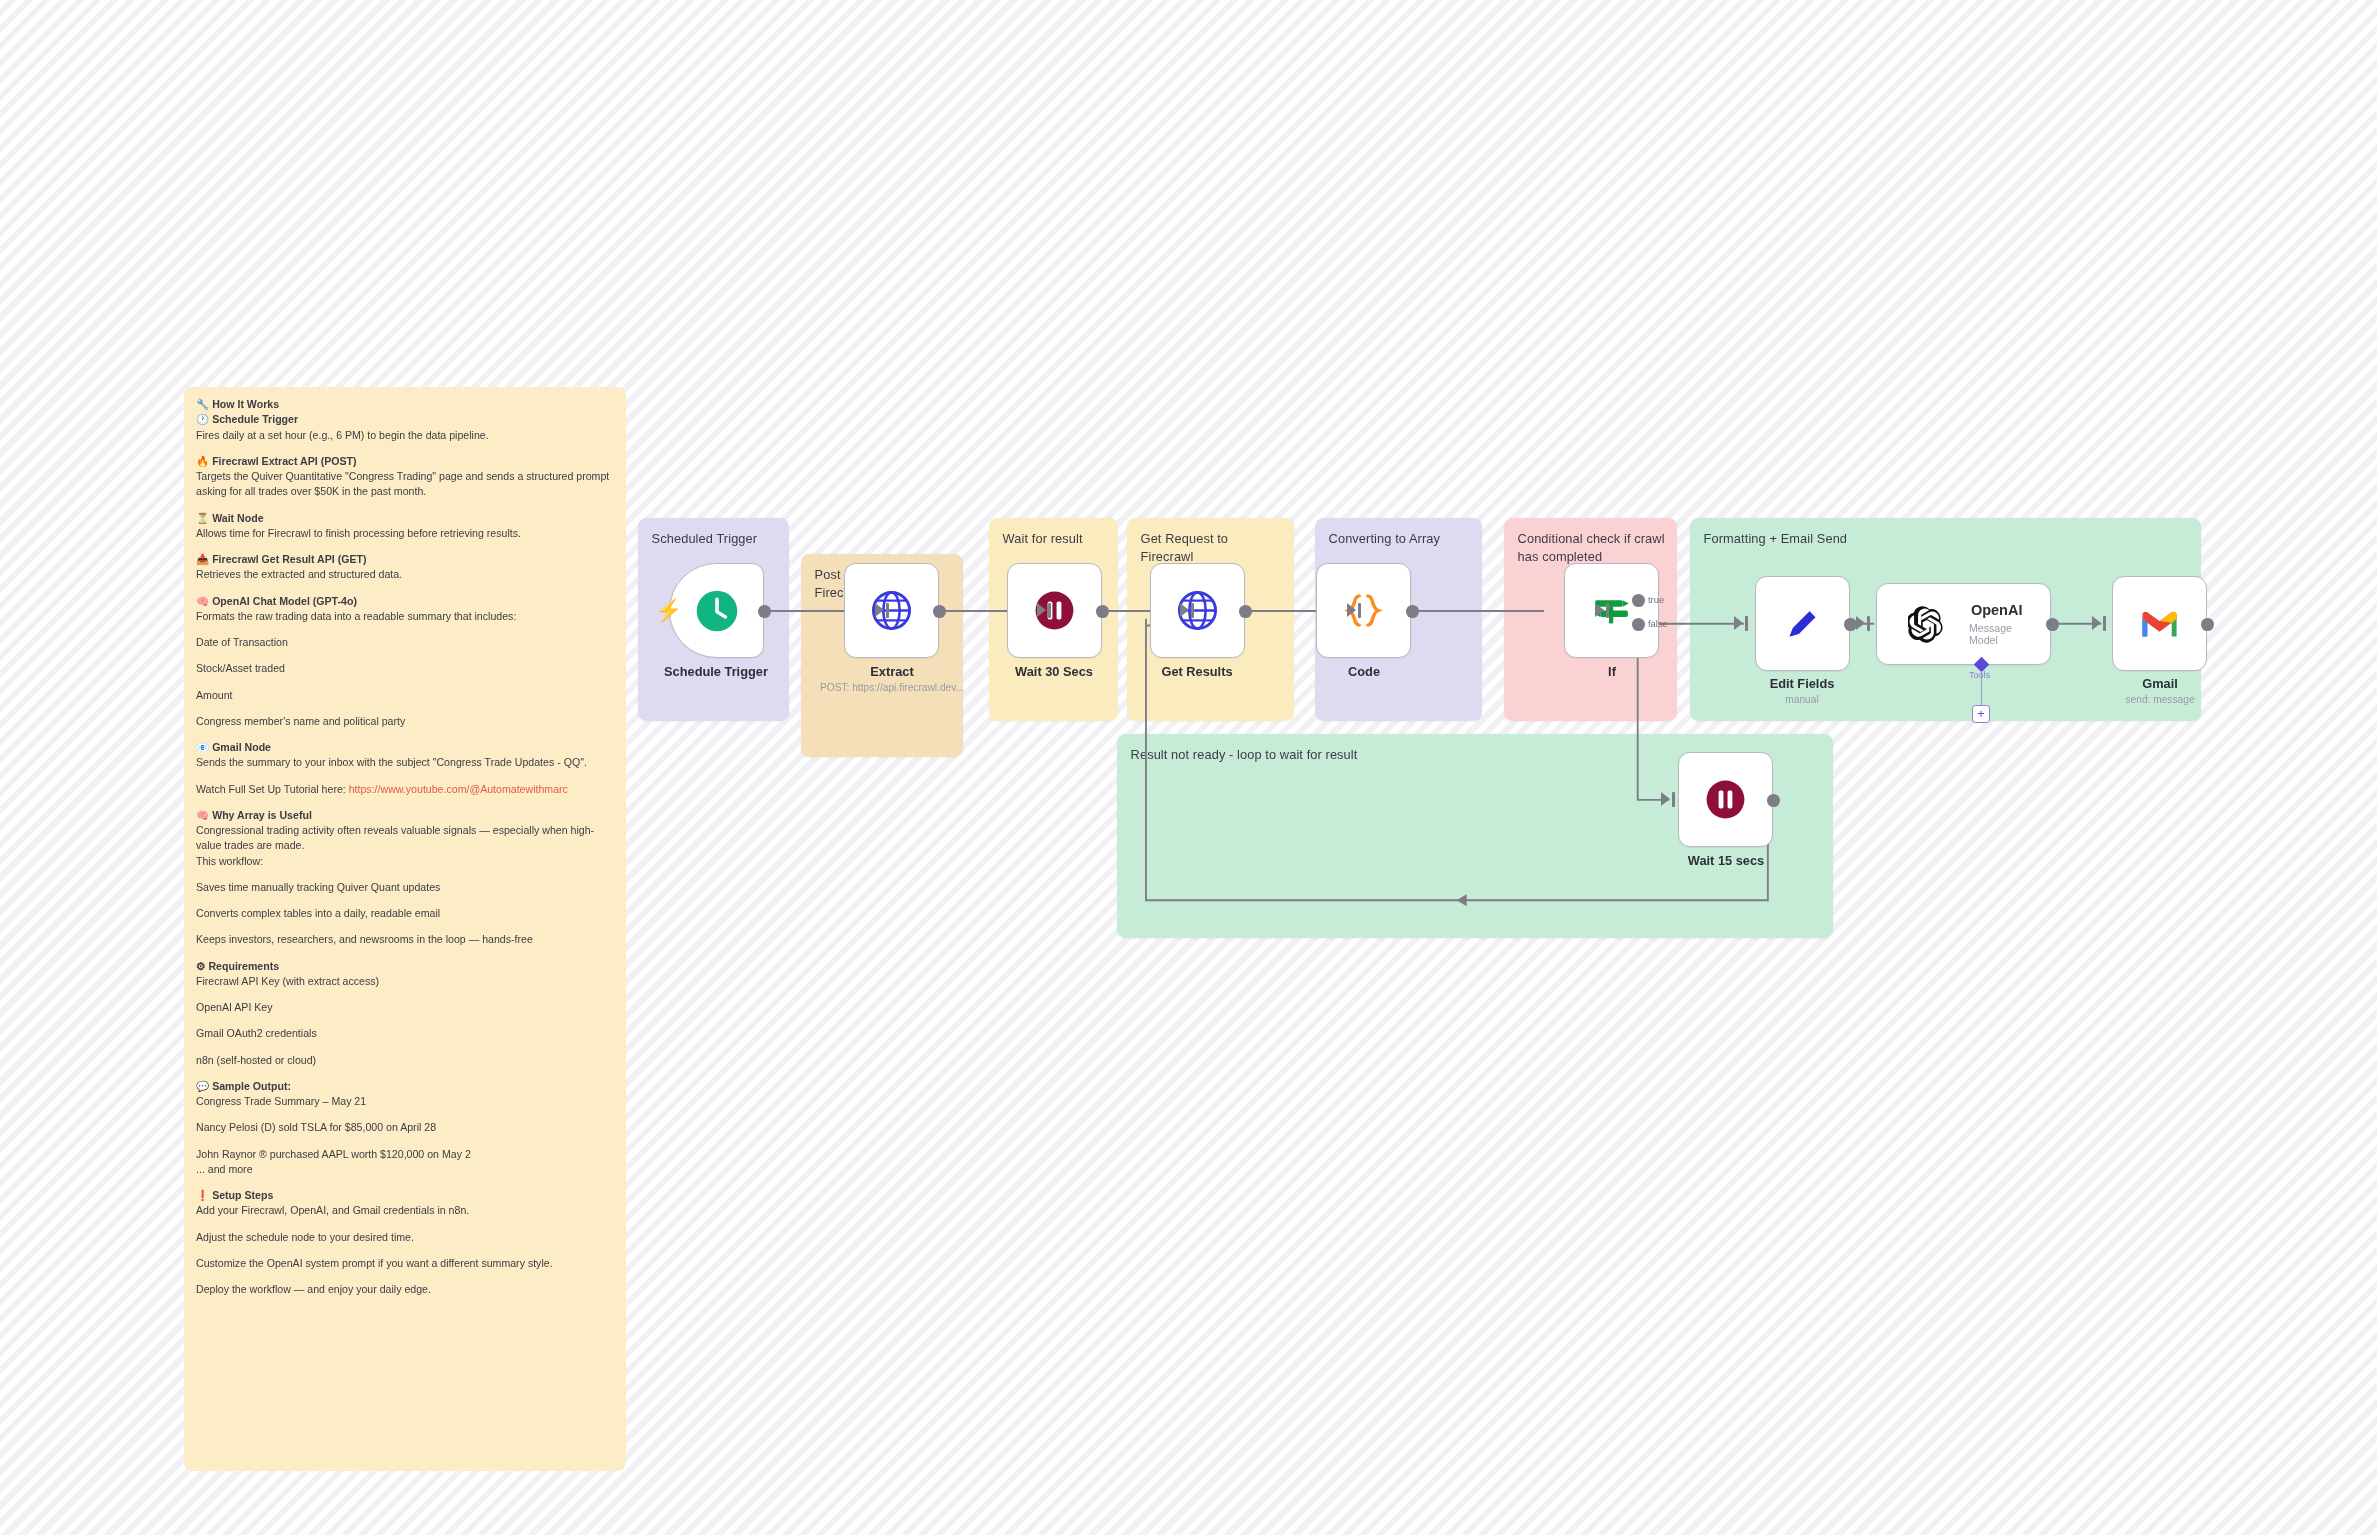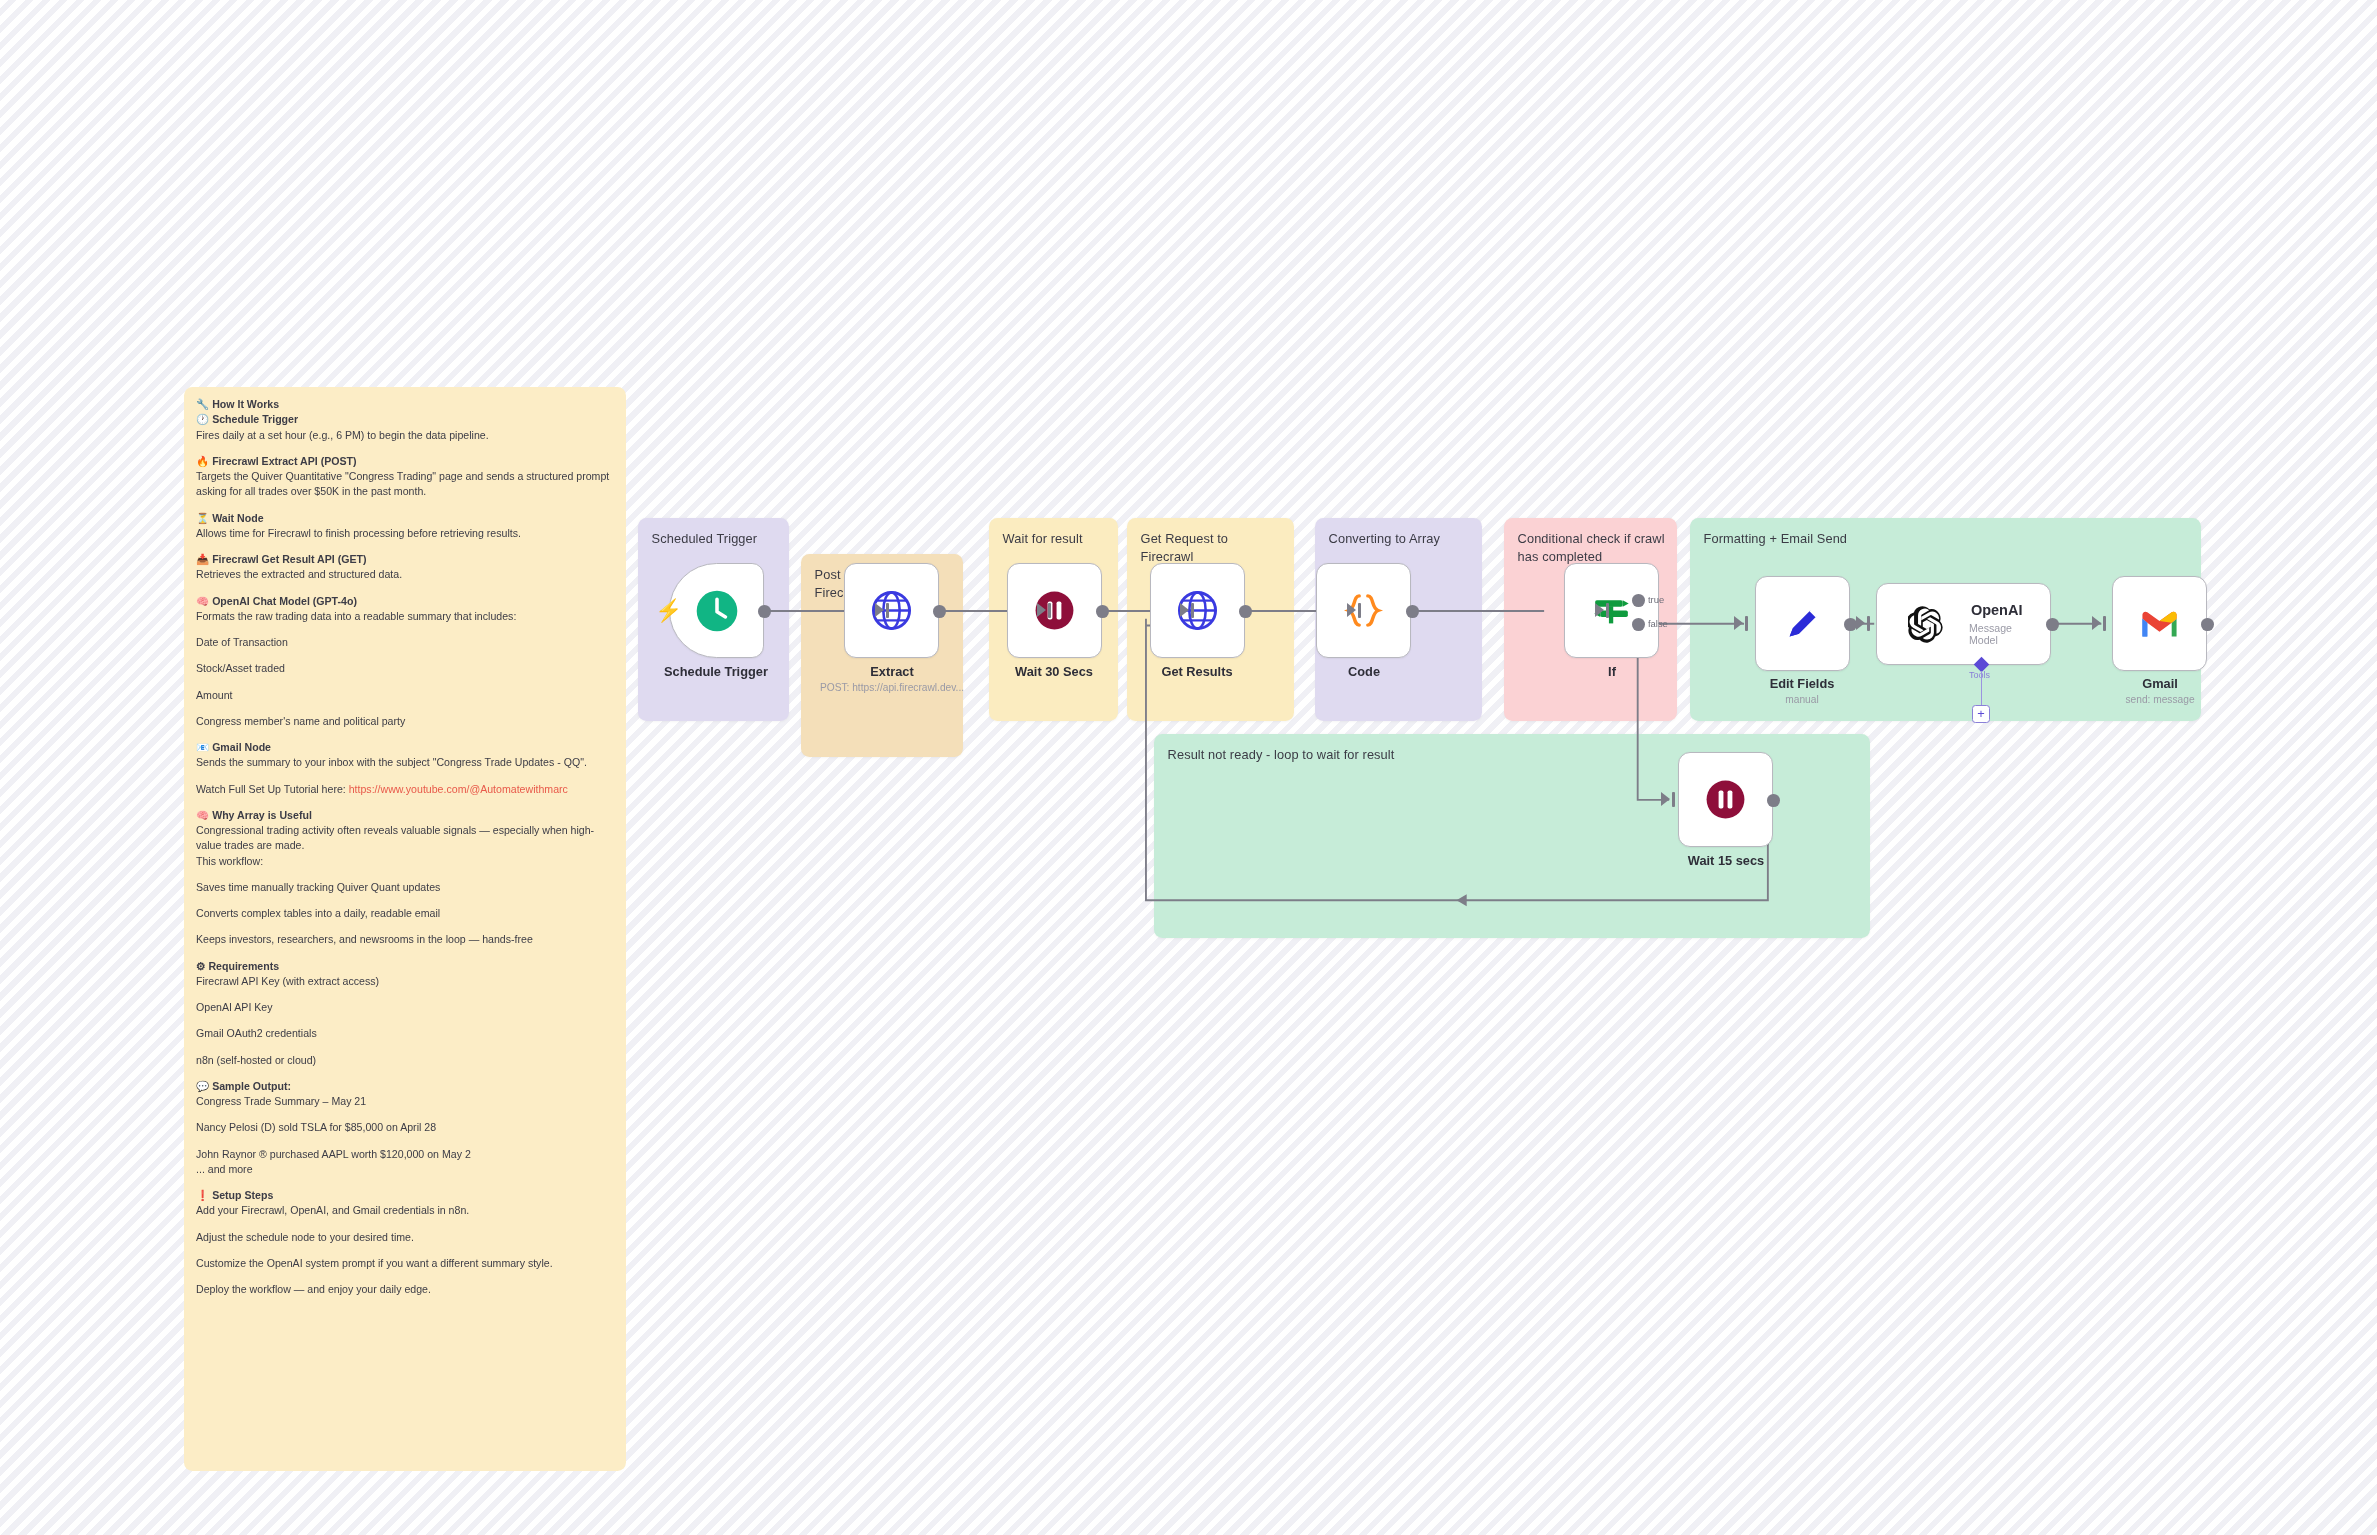--- a/index.html
+++ b/index.html
@@ -292,7 +292,7 @@
     <div class="sticky-title">Formatting + Email Send</div>
   </div>
 
-  <div class="sticky sticky-green" style="left:1154px; top:734px; width:716px; height:204px;">
+  <div class="sticky sticky-green" style="left:1117px; top:734px; width:716px; height:204px;">
     <div class="sticky-title">Result not ready - loop to wait for result</div>
   </div>
 

